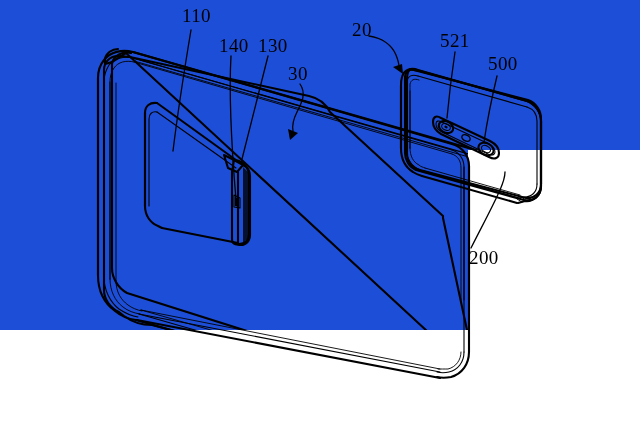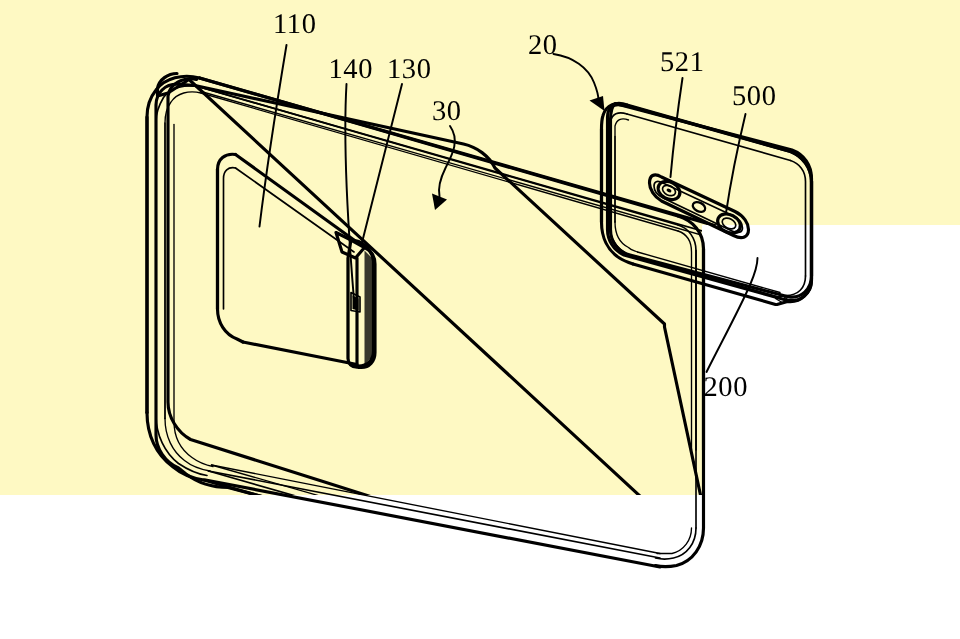--- a/index.html
+++ b/index.html
@@ -18,7 +18,7 @@
     position: relative;
     width: 640px;
     height: 426px;
-    background: #fef9c3;
+    background: #1d4ed8;
   }
   svg.fig {
     display: block;

